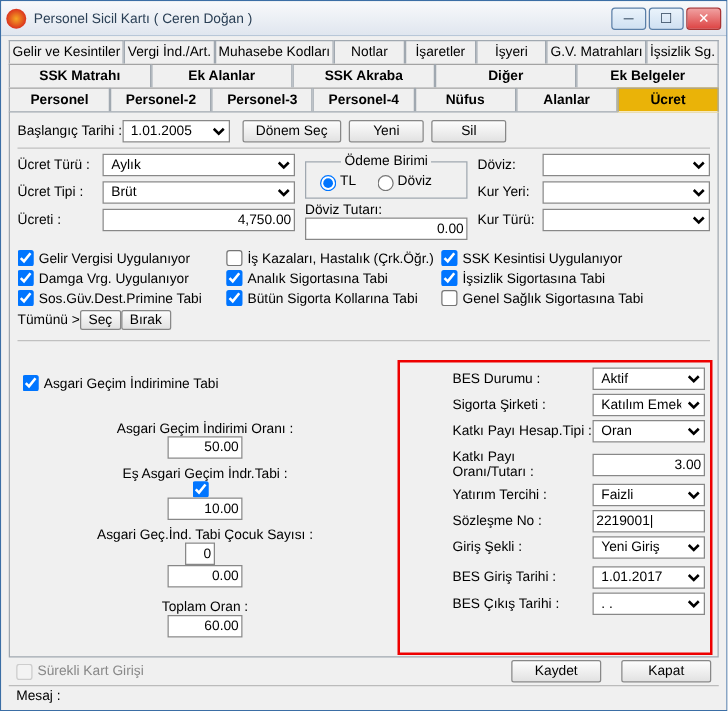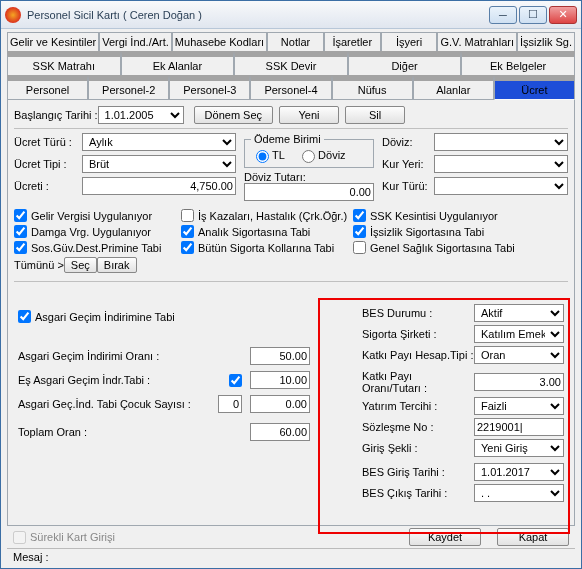--- a/index.html
+++ b/index.html
@@ -15,7 +15,7 @@
   .tabrow { display: flex; gap: 0; }
   .tab { flex: 1; text-align: center; padding: 3px 2px; border: 1px solid #a0a8b0; border-bottom: none; background: #f0f0f0; cursor: pointer; white-space: nowrap; }
   .tab.active { background: #1d4ed8; border-bottom: 1px solid #fafafa; position: relative; z-index: 1; }
-  .tabrow + .tabrow .tab { border-top: 6px solid #a3a3a3; }
+  .tabrow + .tabrow .tab { border-top: 1px solid #a3a3a3; font-weight: bold; }
   .tabcontent { border: 1px solid #a0a8b0; flex: 1; background: #f0f0f0; padding: 6px; margin-top: -1px; position: relative; }
   .row { display: flex; align-items: center; gap: 0; margin-bottom: 4px; }
   .btn { padding: 2px 10px; border: 1px solid #888; background: linear-gradient(#fdfdfd,#e2e2e2); border-radius: 2px; cursor: pointer; min-width: 60px; text-align: center; }

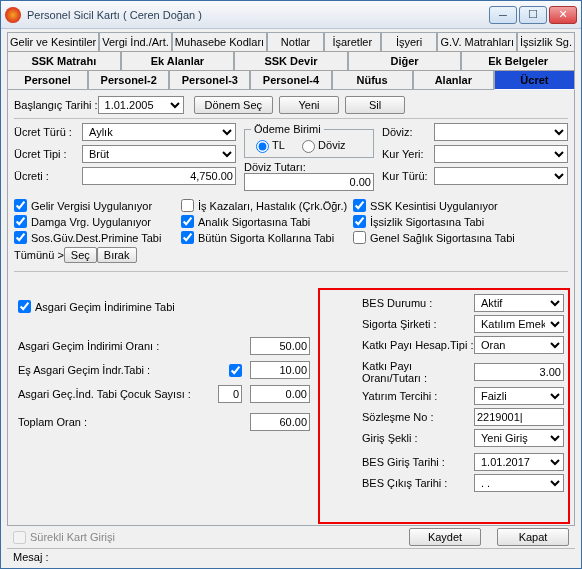--- a/index.html
+++ b/index.html
@@ -68,7 +68,7 @@
     <div class="tabrow">
       <div class="tab">SSK Matrahı</div>
       <div class="tab">Ek Alanlar</div>
-      <div class="tab">SSK Devir</div>
+      <div class="tab">SSK Akraba</div>
       <div class="tab">Diğer</div>
       <div class="tab">Ek Belgeler</div>
     </div>

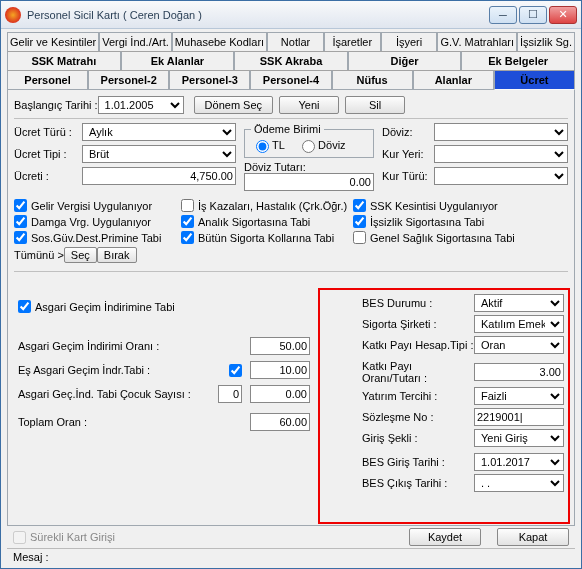--- a/index.html
+++ b/index.html
@@ -14,7 +14,7 @@
   .client { flex: 1; background: #f0f0f0; padding: 3px 6px 3px 6px; display: flex; flex-direction: column; overflow: hidden; }
   .tabrow { display: flex; gap: 0; }
   .tab { flex: 1; text-align: center; padding: 3px 2px; border: 1px solid #a0a8b0; border-bottom: none; background: #f0f0f0; cursor: pointer; white-space: nowrap; }
-  .tab.active { background: #1d4ed8; border-bottom: 1px solid #fafafa; position: relative; z-index: 1; }
+  .tab.active { background: #eab308; border-bottom: 1px solid #fafafa; position: relative; z-index: 1; }
   .tabrow + .tabrow .tab { border-top: 1px solid #a3a3a3; font-weight: bold; }
   .tabcontent { border: 1px solid #a0a8b0; flex: 1; background: #f0f0f0; padding: 6px; margin-top: -1px; position: relative; }
   .row { display: flex; align-items: center; gap: 0; margin-bottom: 4px; }

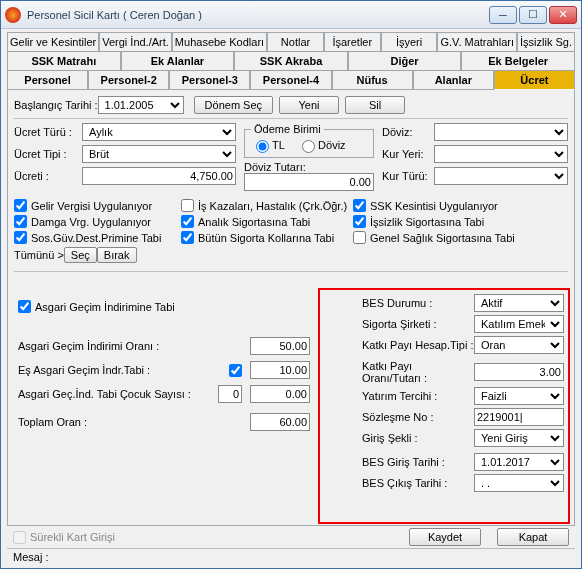--- a/index.html
+++ b/index.html
@@ -24,7 +24,7 @@
   input[type=text].num { text-align: right; }
   input[type=checkbox] { margin: 0 4px 0 0; vertical-align: middle; }
   fieldset { border: 1px solid #a0a8b0; padding: 2px 6px; margin: 0; }
-  legend { padding: 0 3px; }
+  legend { padding: 0 3px; text-align: center; }
   label.cb { display: inline-flex; align-items: center; white-space: nowrap; }
   .cols { display: flex; gap: 8px; }
   .highlight { border: 2px solid #e00; position: absolute; left: 310px; top: 198px; width: 252px; height: 236px; pointer-events: none; }

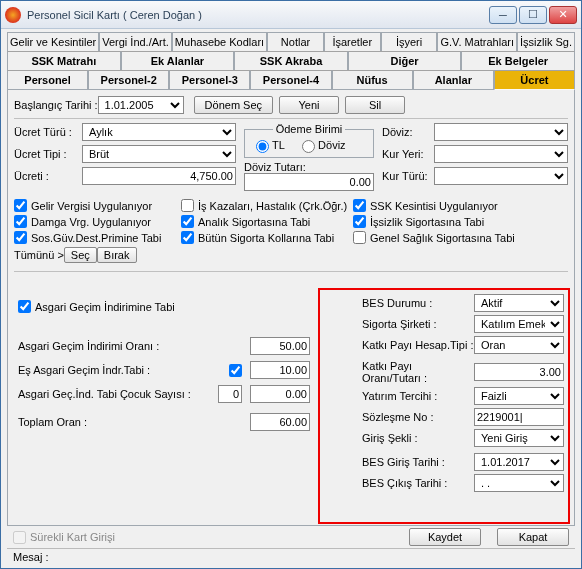--- a/index.html
+++ b/index.html
@@ -34,7 +34,7 @@
   .bes-row select, .bes-row input { flex: 1; width: 1px; }
   .checks { display: grid; grid-template-columns: 165px 170px 180px; gap: 3px 2px; margin-top: 8px; }
   .asgari { position: absolute; left: 10px; top: 210px; width: 292px; }
-  .asgari .arow { display: flex; align-items: center; margin-bottom: 6px; }
+  .asgari .arow { display: flex; align-items: center; margin-bottom: 6px; flex-direction: column; }
   .asgari .arow .lbl { flex: 1; }
   .footer { display: flex; align-items: center; gap: 16px; padding: 2px 6px; }
   .mesaj { border-top: 1px solid #bbb; padding: 2px 6px; }

